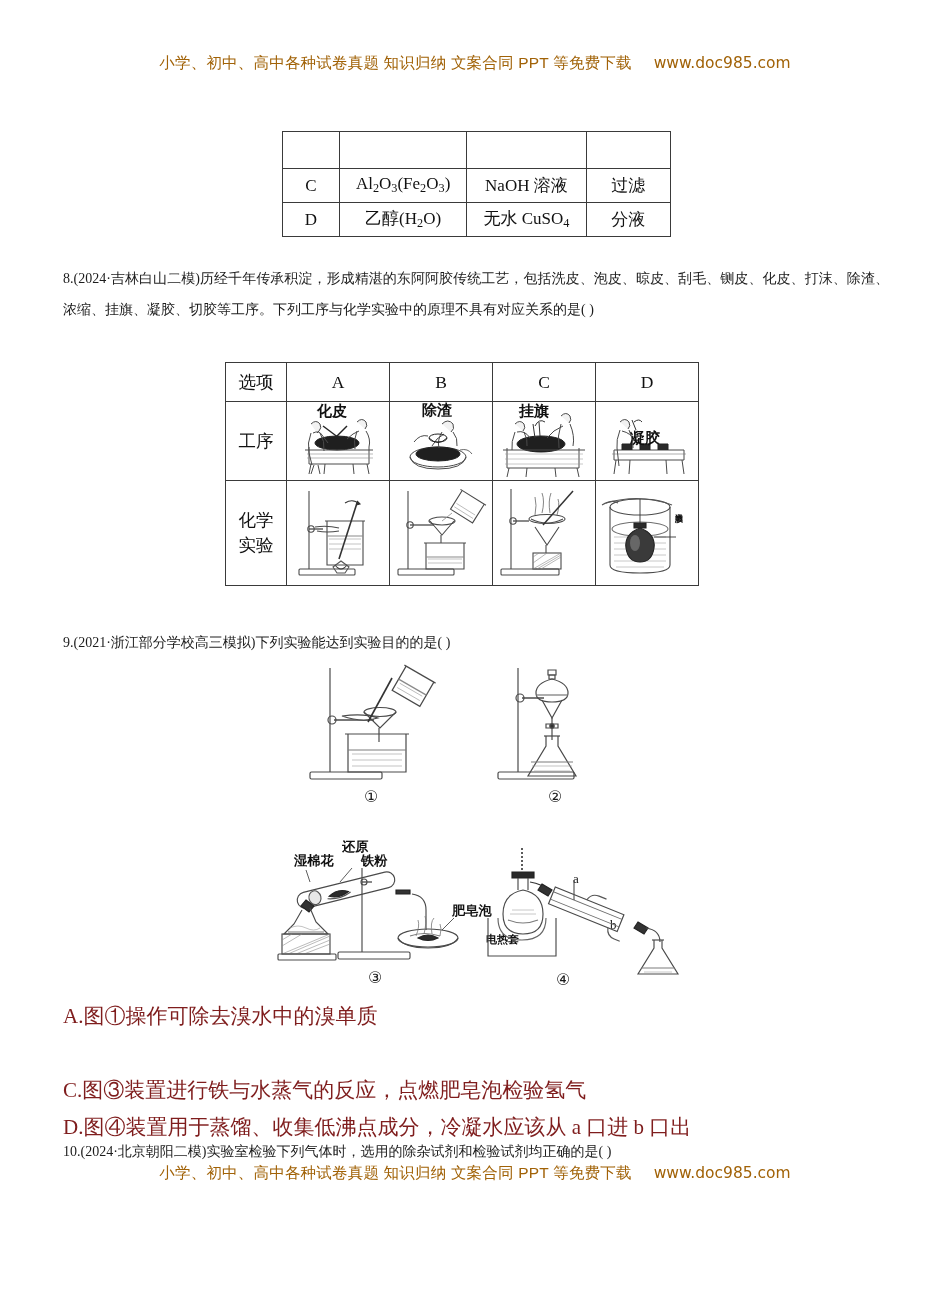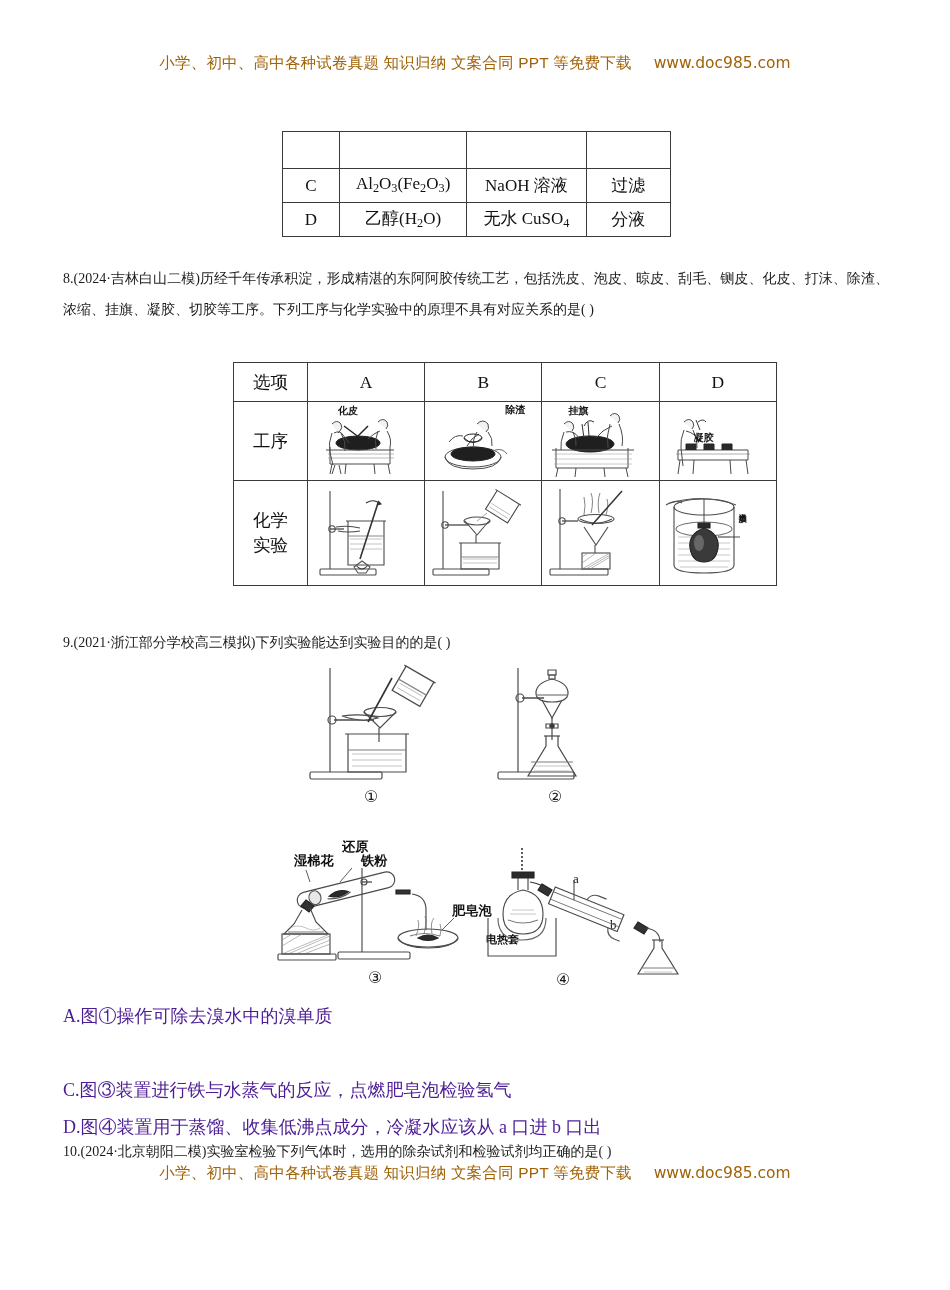--- a/index.html
+++ b/index.html
@@ -84,7 +84,7 @@
   #table-separation .c-met  { width: 85px; }
 
   
-  #table-q8 { left: 233px; top: 362px; width: 544px; }
+  #table-q8 { left: 225px; top: 362px; width: 474px; }
   #table-q8 td { font-size: 17.5px; }
   #table-q8 .rowhead { width: 64px; line-height: 25px; }
   #table-q8 .optcol { width: 102px; }

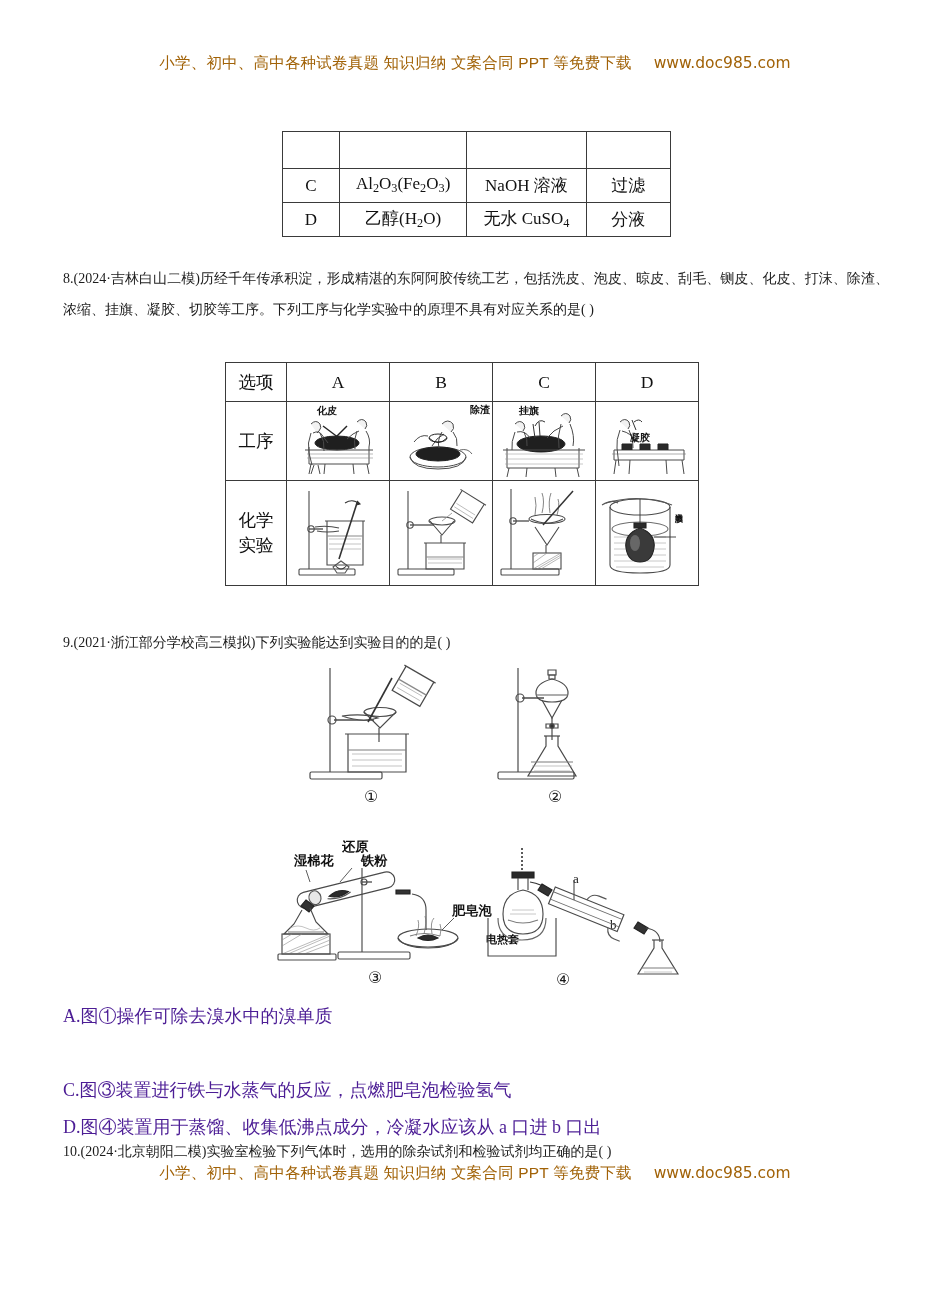--- a/index.html
+++ b/index.html
@@ -117,7 +117,7 @@
     line-height: 13px;
     letter-spacing: 0.5px;
   }
-  .dlabel.small { font-size: 10px; line-height: 10.5px; font-weight: 700; }
+  .dlabel.small { font-size: 15px; line-height: 10.5px; font-weight: 700; }
   .dlabel.tiny  { font-size: 8px; line-height: 9px; font-weight: 700; }
   .dlabel.boxed {
     border: 1px solid #333;

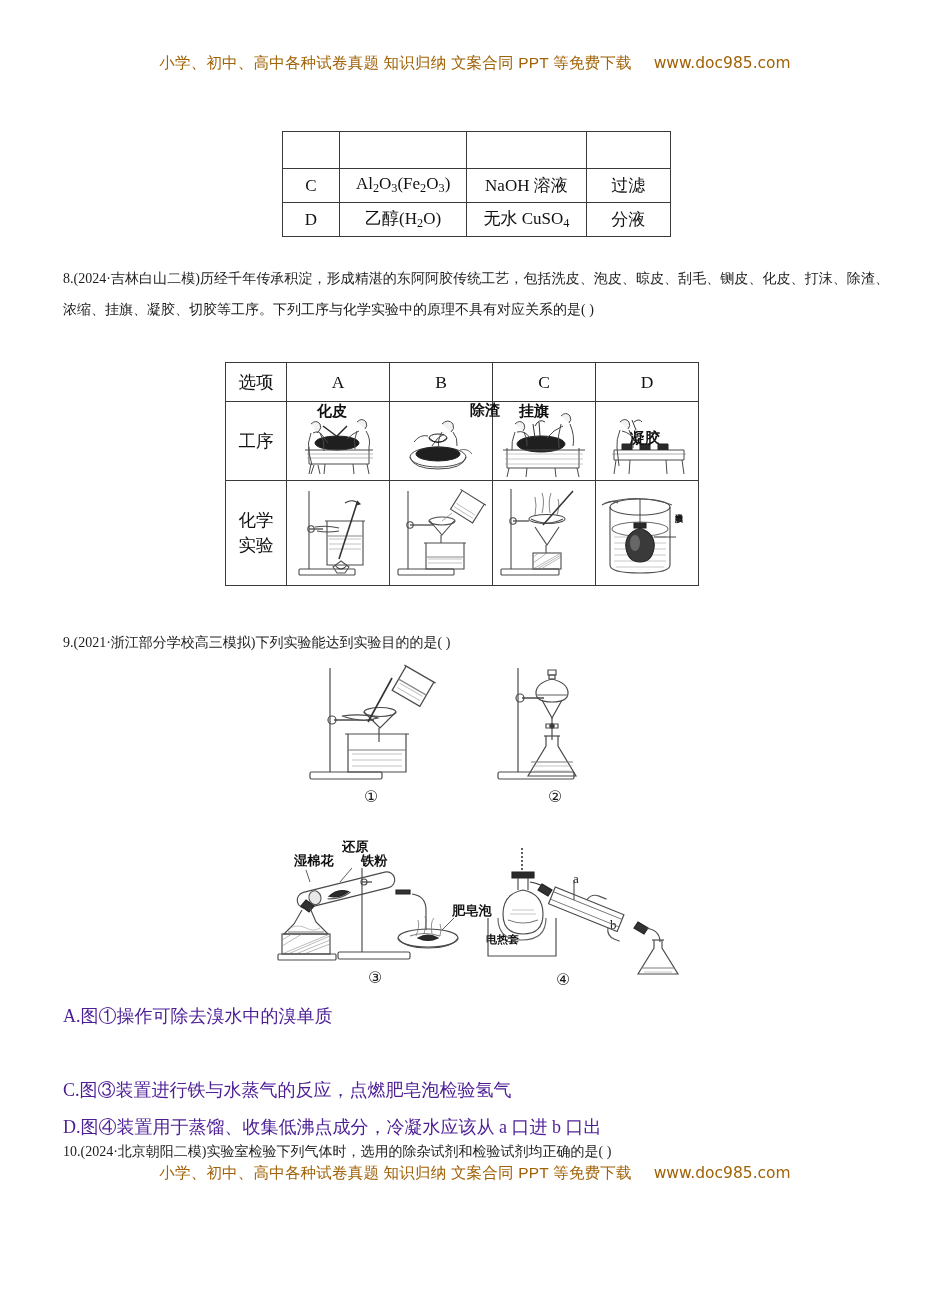--- a/index.html
+++ b/index.html
@@ -212,7 +212,7 @@
 
       <td>
         <div class="cellfig">
-          <div class="dlabel small" style="left:32px; top:3px;margin-left:48px;">除渣</div>
+          <div class="dlabel small" style="left:32px; top:3px;">除渣</div>
           <svg width="102" height="78" viewBox="0 0 102 78">
             <g stroke="#4a4a4a" fill="none" stroke-width="1">
               <ellipse cx="48" cy="55" rx="28" ry="10"></ellipse>

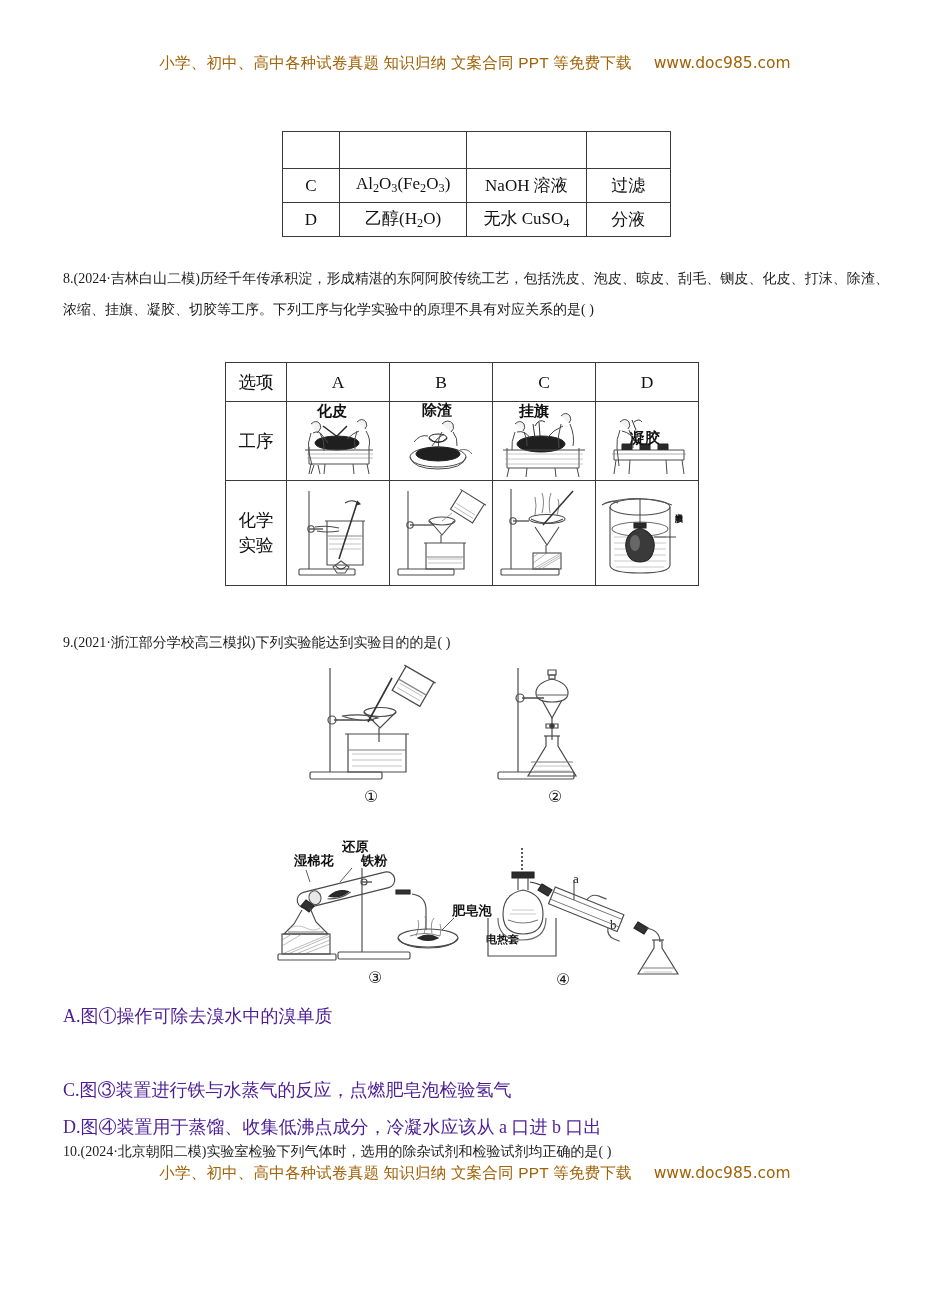--- a/index.html
+++ b/index.html
@@ -52,9 +52,9 @@
   }
   .opt {
     position: absolute;
-    font-size: 18px;
+    font-size: 21px;
     line-height: 27px;
-    color: #4c1d95;
+    color: #7f1d1d;
     white-space: nowrap;
   }
 

